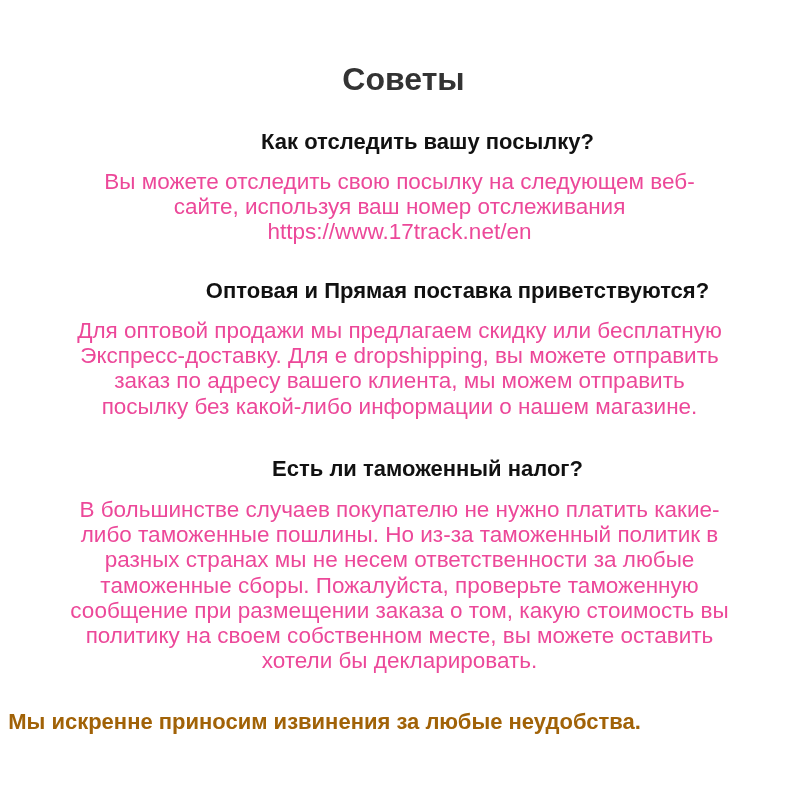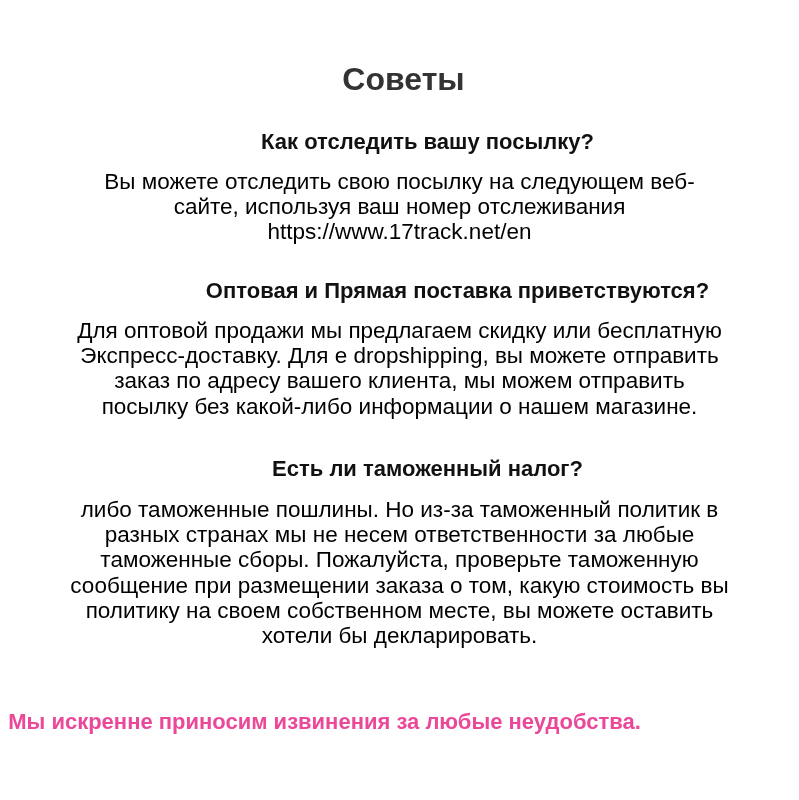--- a/index.html
+++ b/index.html
@@ -45,7 +45,7 @@
       left: 0;
       width: 799px;
       font-size: 22.5px;
-      color: #000000;
+      color: #ec4899;
       line-height: 25.2px;
       margin: 0;
     }

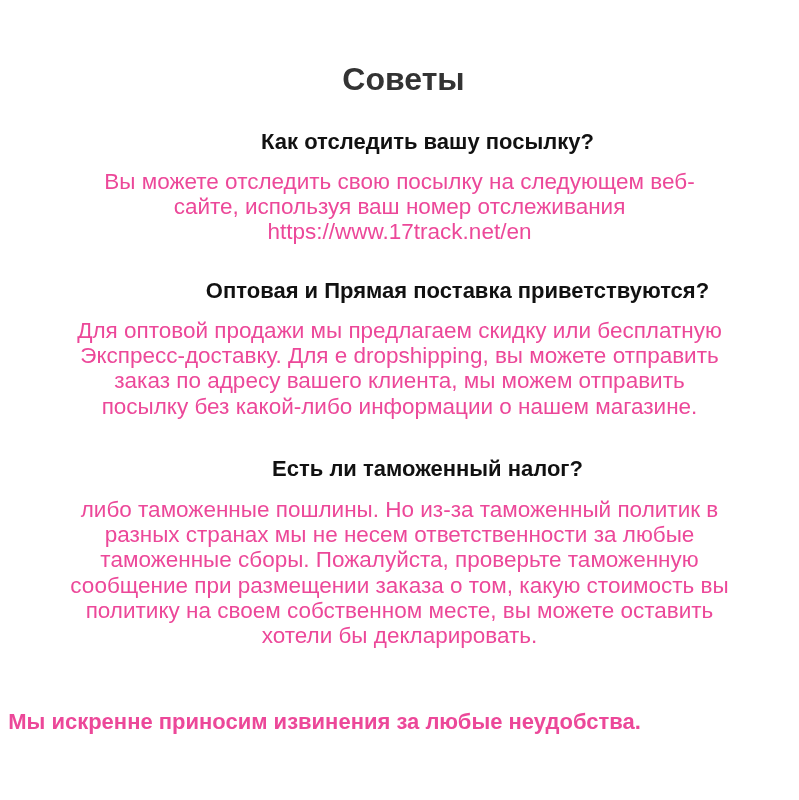--- a/index.html
+++ b/index.html
@@ -86,6 +86,7 @@
 
   <h2 class="heading" style="top:456px;">Есть ли таможенный налог?</h2>
   <p class="body-text" style="top:497px;">
+    <span class="line">В большинстве случаев покупателю не нужно платить какие-</span>
     <span class="line">либо таможенные пошлины. Но из-за таможенный политик в</span>
     <span class="line">разных странах мы не несем ответственности за любые</span>
     <span class="line">таможенные сборы. Пожалуйста, проверьте таможенную</span>

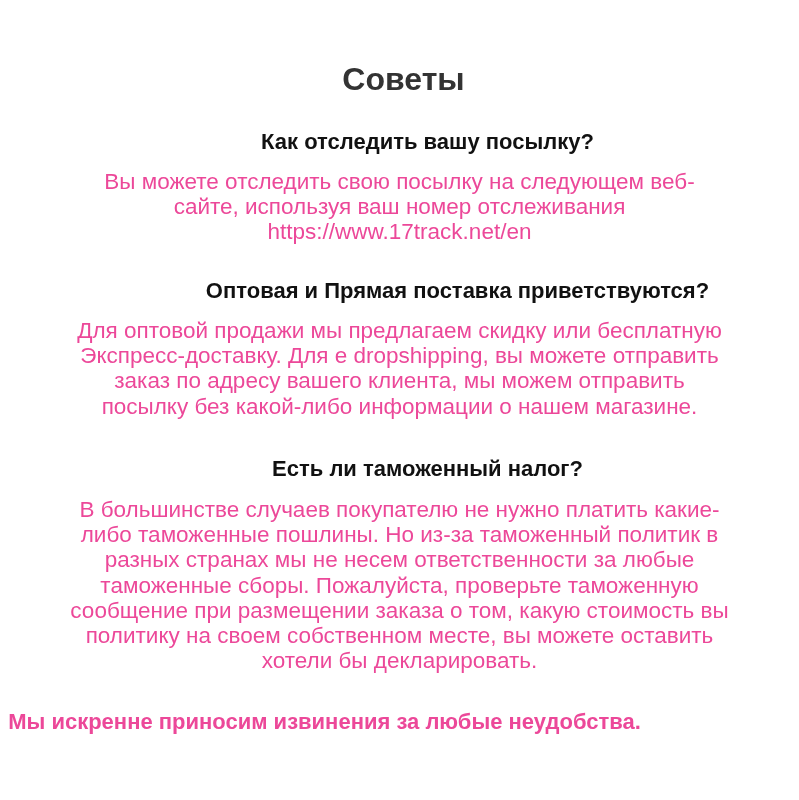--- a/index.html
+++ b/index.html
@@ -57,7 +57,7 @@
       top: 708px;
       font-size: 22px;
       font-weight: bold;
-      color: #ec4899;
+      color: #a16207;
       line-height: 28px;
       margin: 0;
     }

